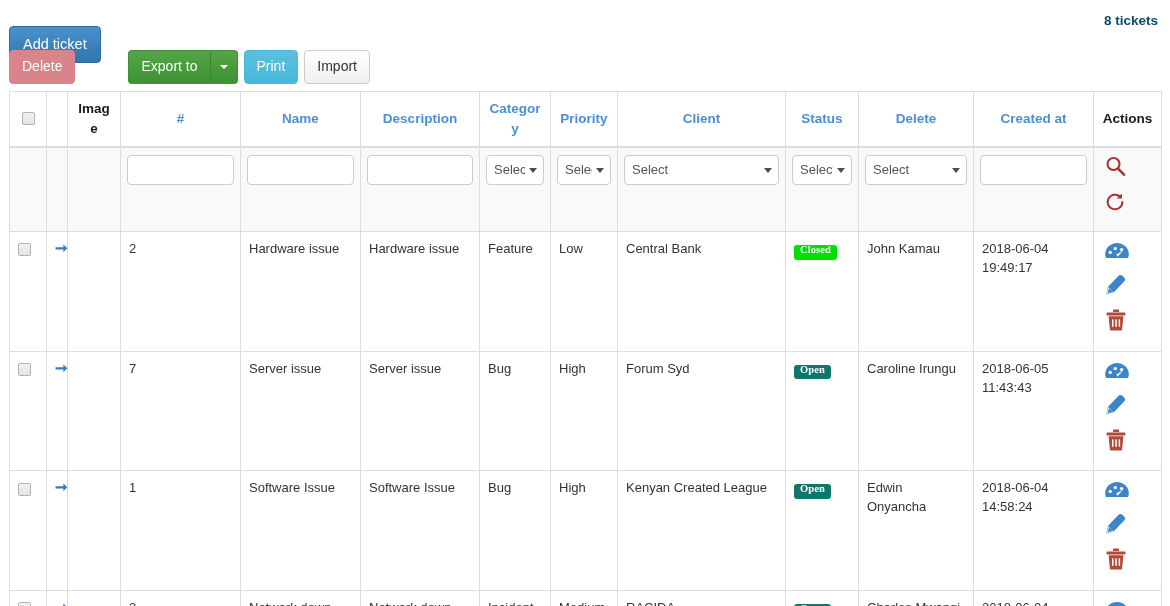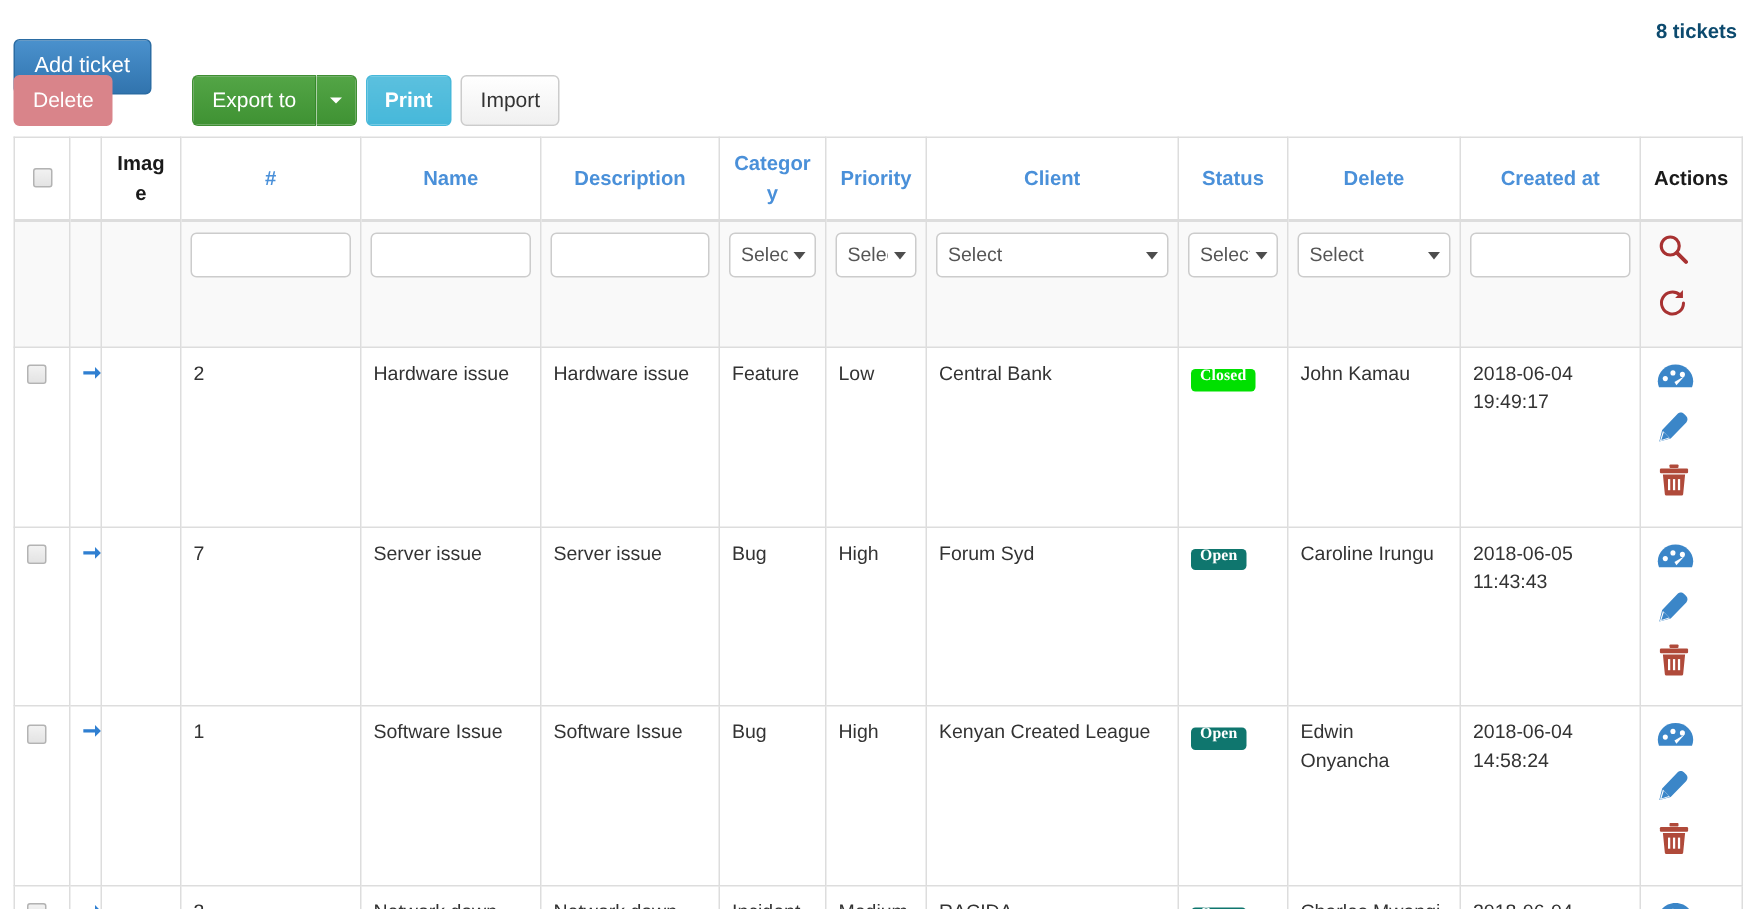--- a/index.html
+++ b/index.html
@@ -76,7 +76,6 @@
     color: #fff;
     background: linear-gradient(to bottom, #5bc0de 0%, #46b8da 100%);
     border-color: #46b8da;
-    font-weight: bold;
   }
   .btn-default {
     color: #333;

